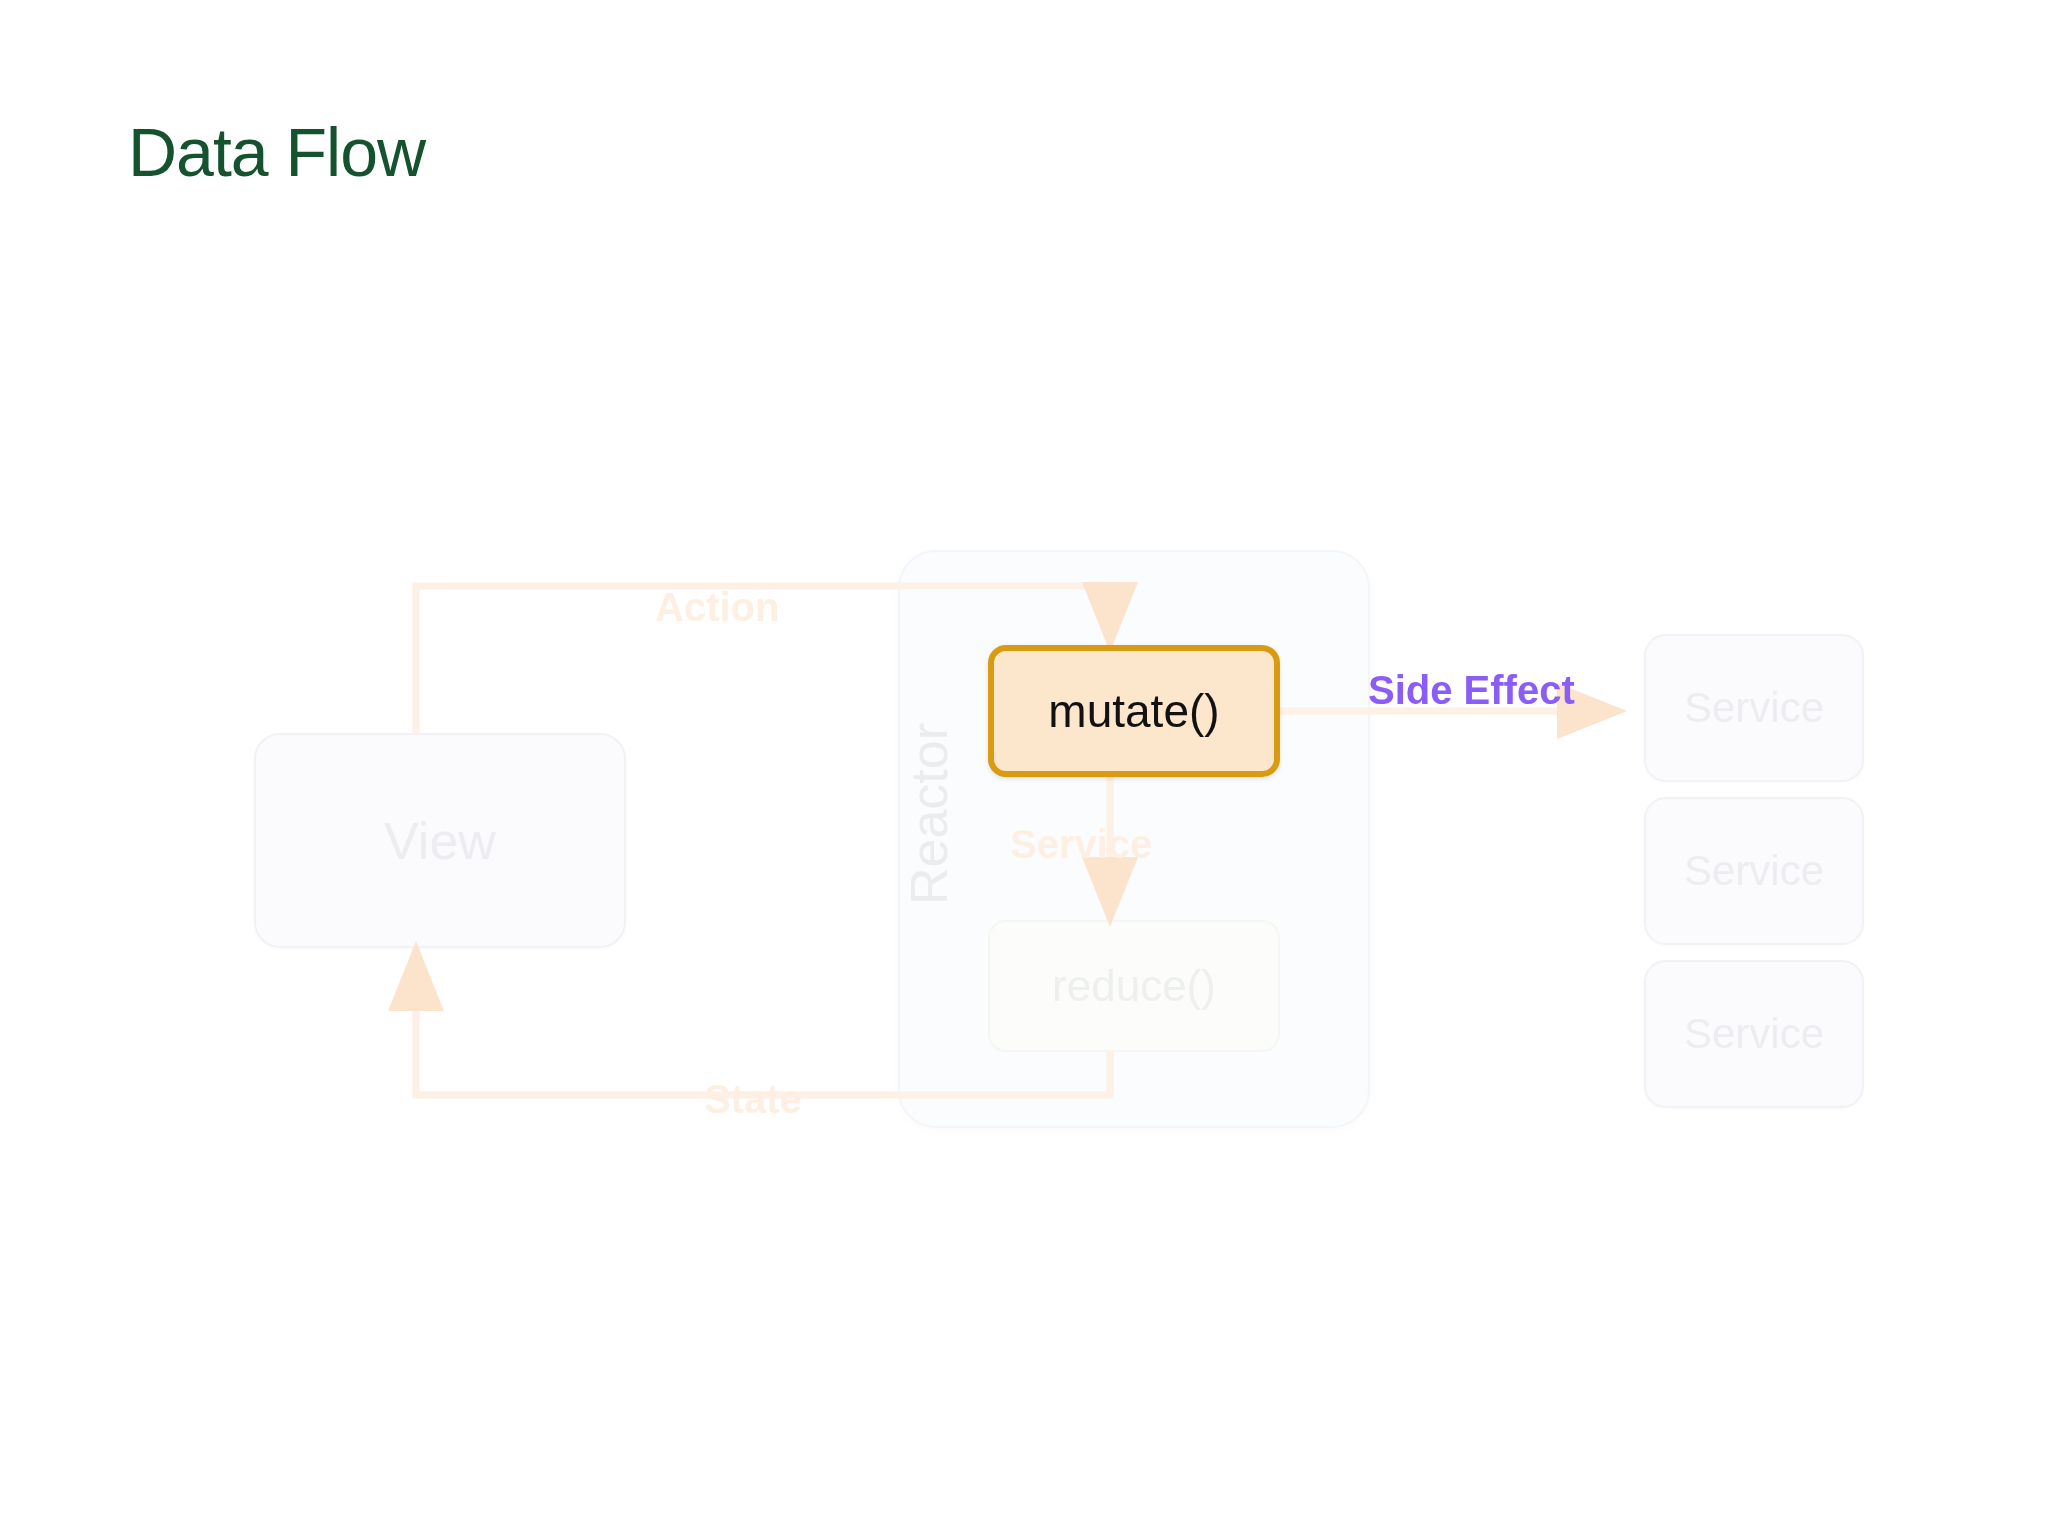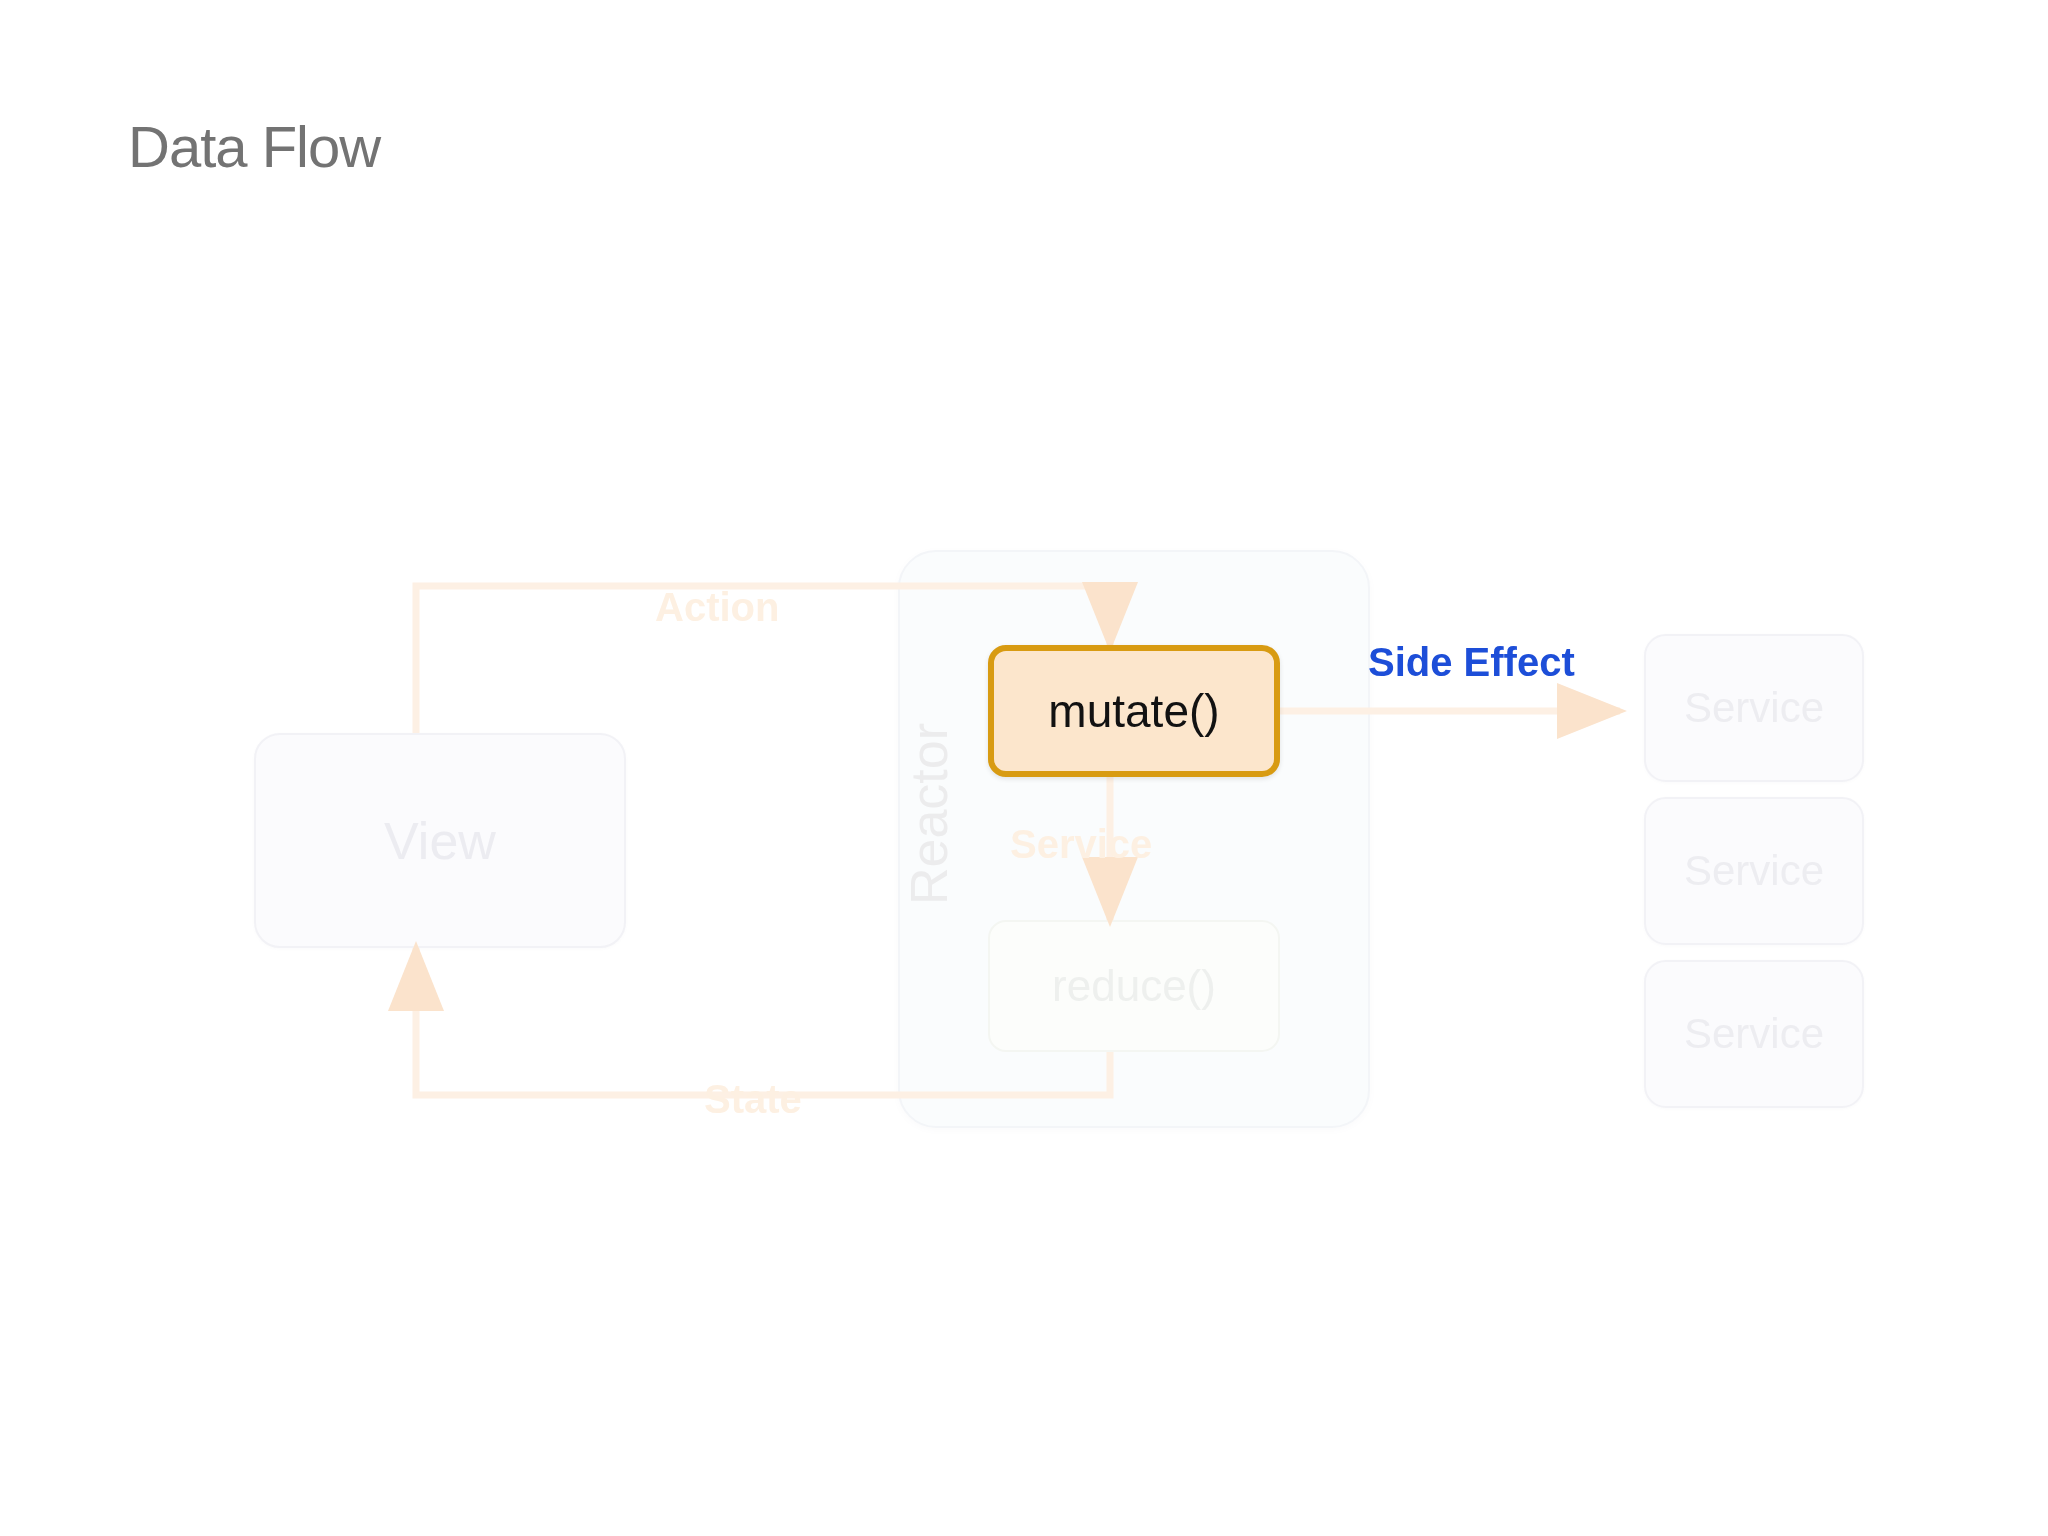--- a/index.html
+++ b/index.html
@@ -21,10 +21,10 @@
     position: absolute;
     left: 128px;
     top: 118px;
-    font-size: 58px;
+    font-size: 68px;
     line-height: 1;
     letter-spacing: -1px;
-    color: #737373;
+    color: #14532d;
     font-weight: 400;
     white-space: nowrap;
   }

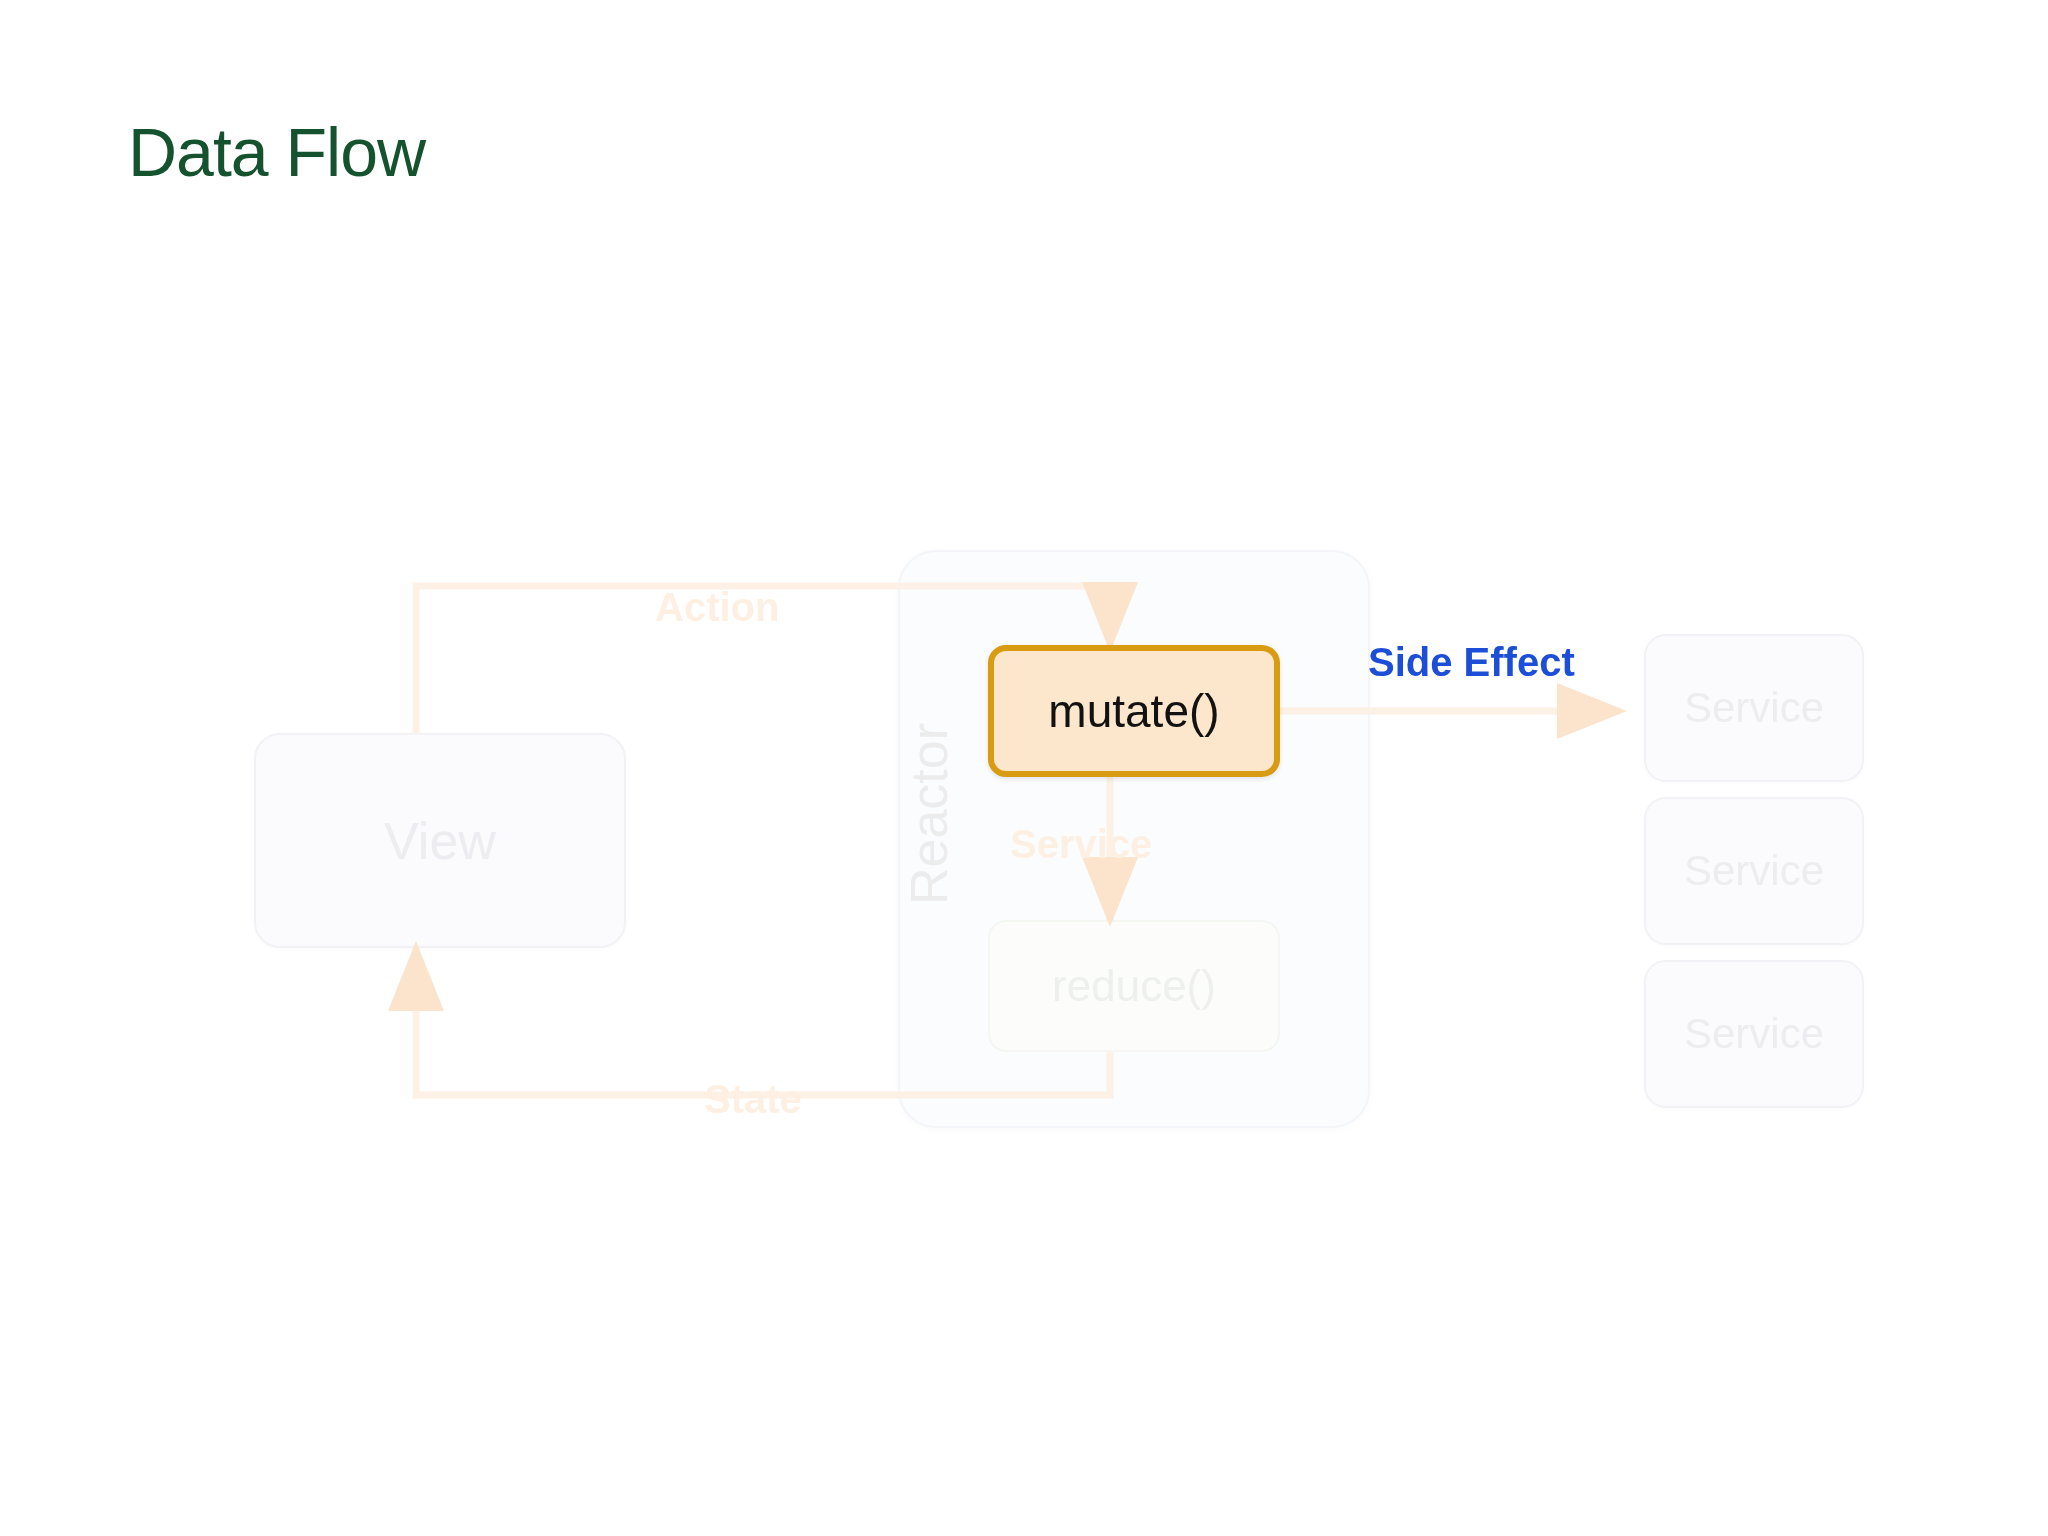--- a/index.html
+++ b/index.html
@@ -165,9 +165,9 @@
   #label-mutation  { left: 1010px; top: 822px;  }
   #label-side-effect {
     left: 1368px;
-    top: 662px;
+    top: 690px;
     transform: translateY(-50%);
-    color: #1d4ed8;
+    color: #8b5cf6;
   }
 </style>
 </head>

